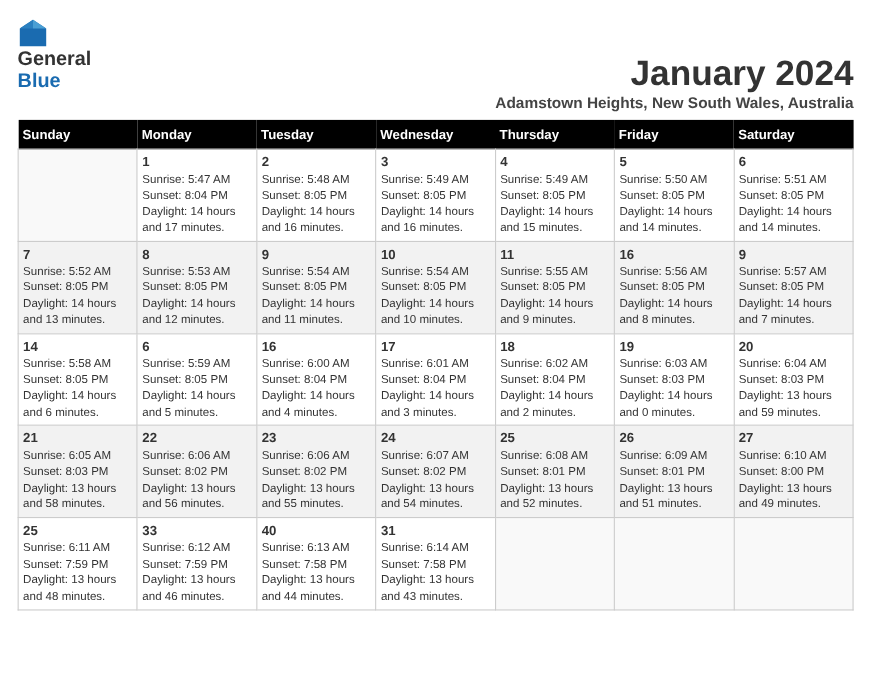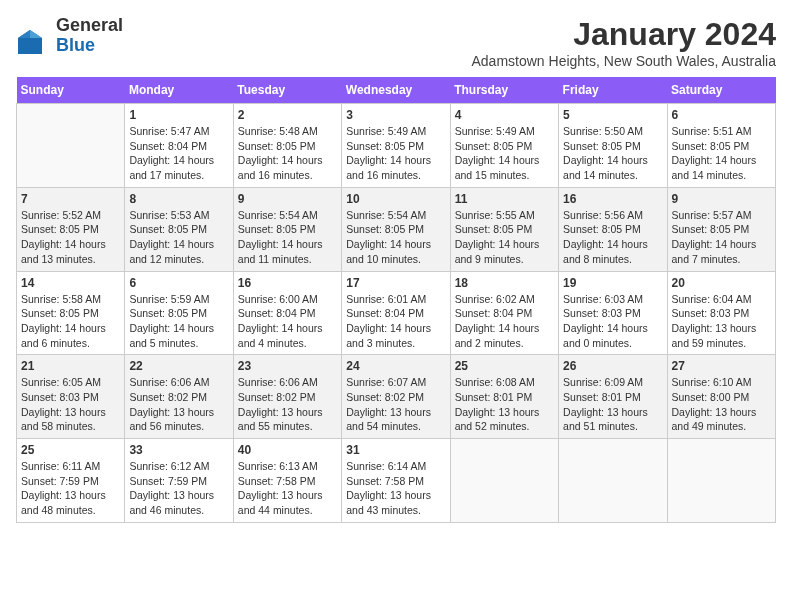--- a/index.html
+++ b/index.html
@@ -18,8 +18,9 @@
     }
     .logo {
       display: flex;
-      align-items: flex-end;
-      gap: 12px;
+      align-items: flex-start;
+      gap: 0;
+      flex-direction: column;
     }
     .logo-text {
       font-size: 18px;

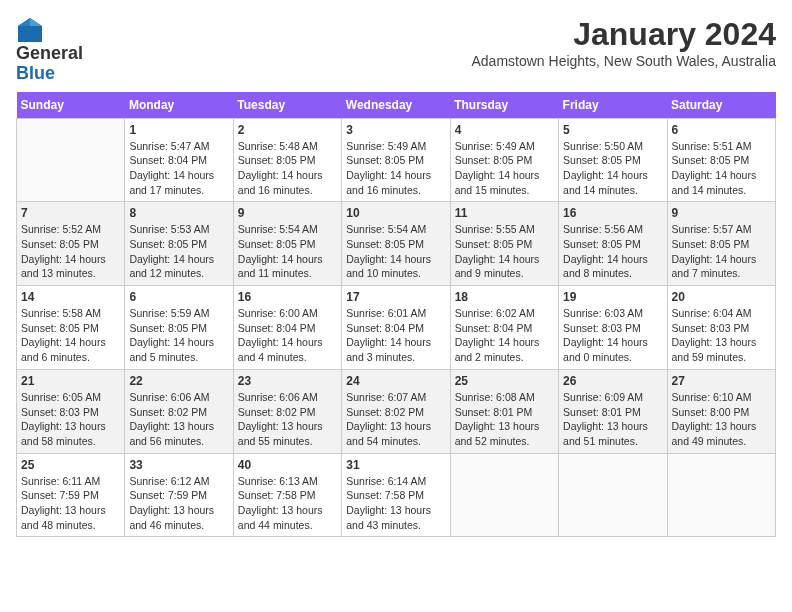--- a/index.html
+++ b/index.html
@@ -35,6 +35,7 @@
     }
     .title-area {
       text-align: right;
+      margin-top: 32px;
     }
     .month-title {
       font-size: 32px;

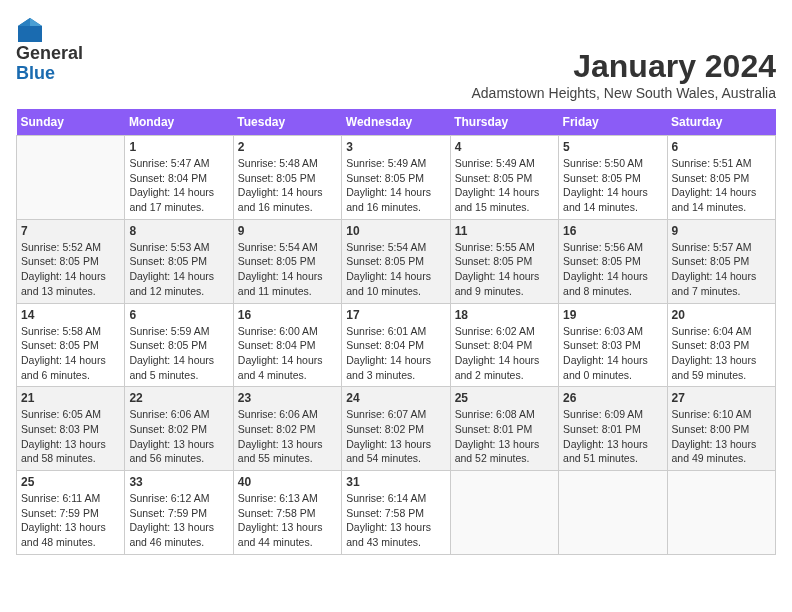--- a/index.html
+++ b/index.html
@@ -45,7 +45,7 @@
     .subtitle {
       font-size: 14px;
       color: #444;
-      font-weight: normal;
+      font-weight: bold;
     }
     table {
       width: 100%;

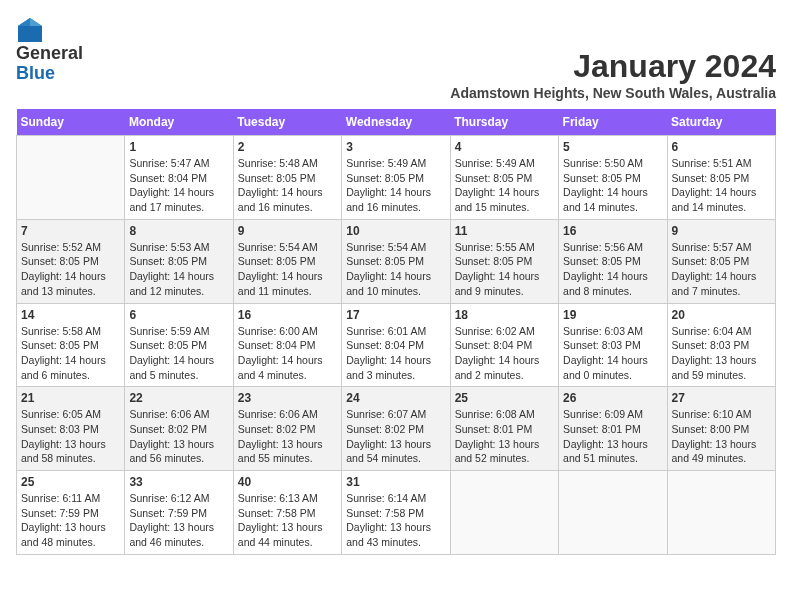--- a/index.html
+++ b/index.html
@@ -53,7 +53,7 @@
       font-size: 11px;
     }
     thead tr th {
-      background-color: #8b5cf6;
+      background-color: #000000;
       color: #fff;
       padding: 6px 4px;
       text-align: left;

